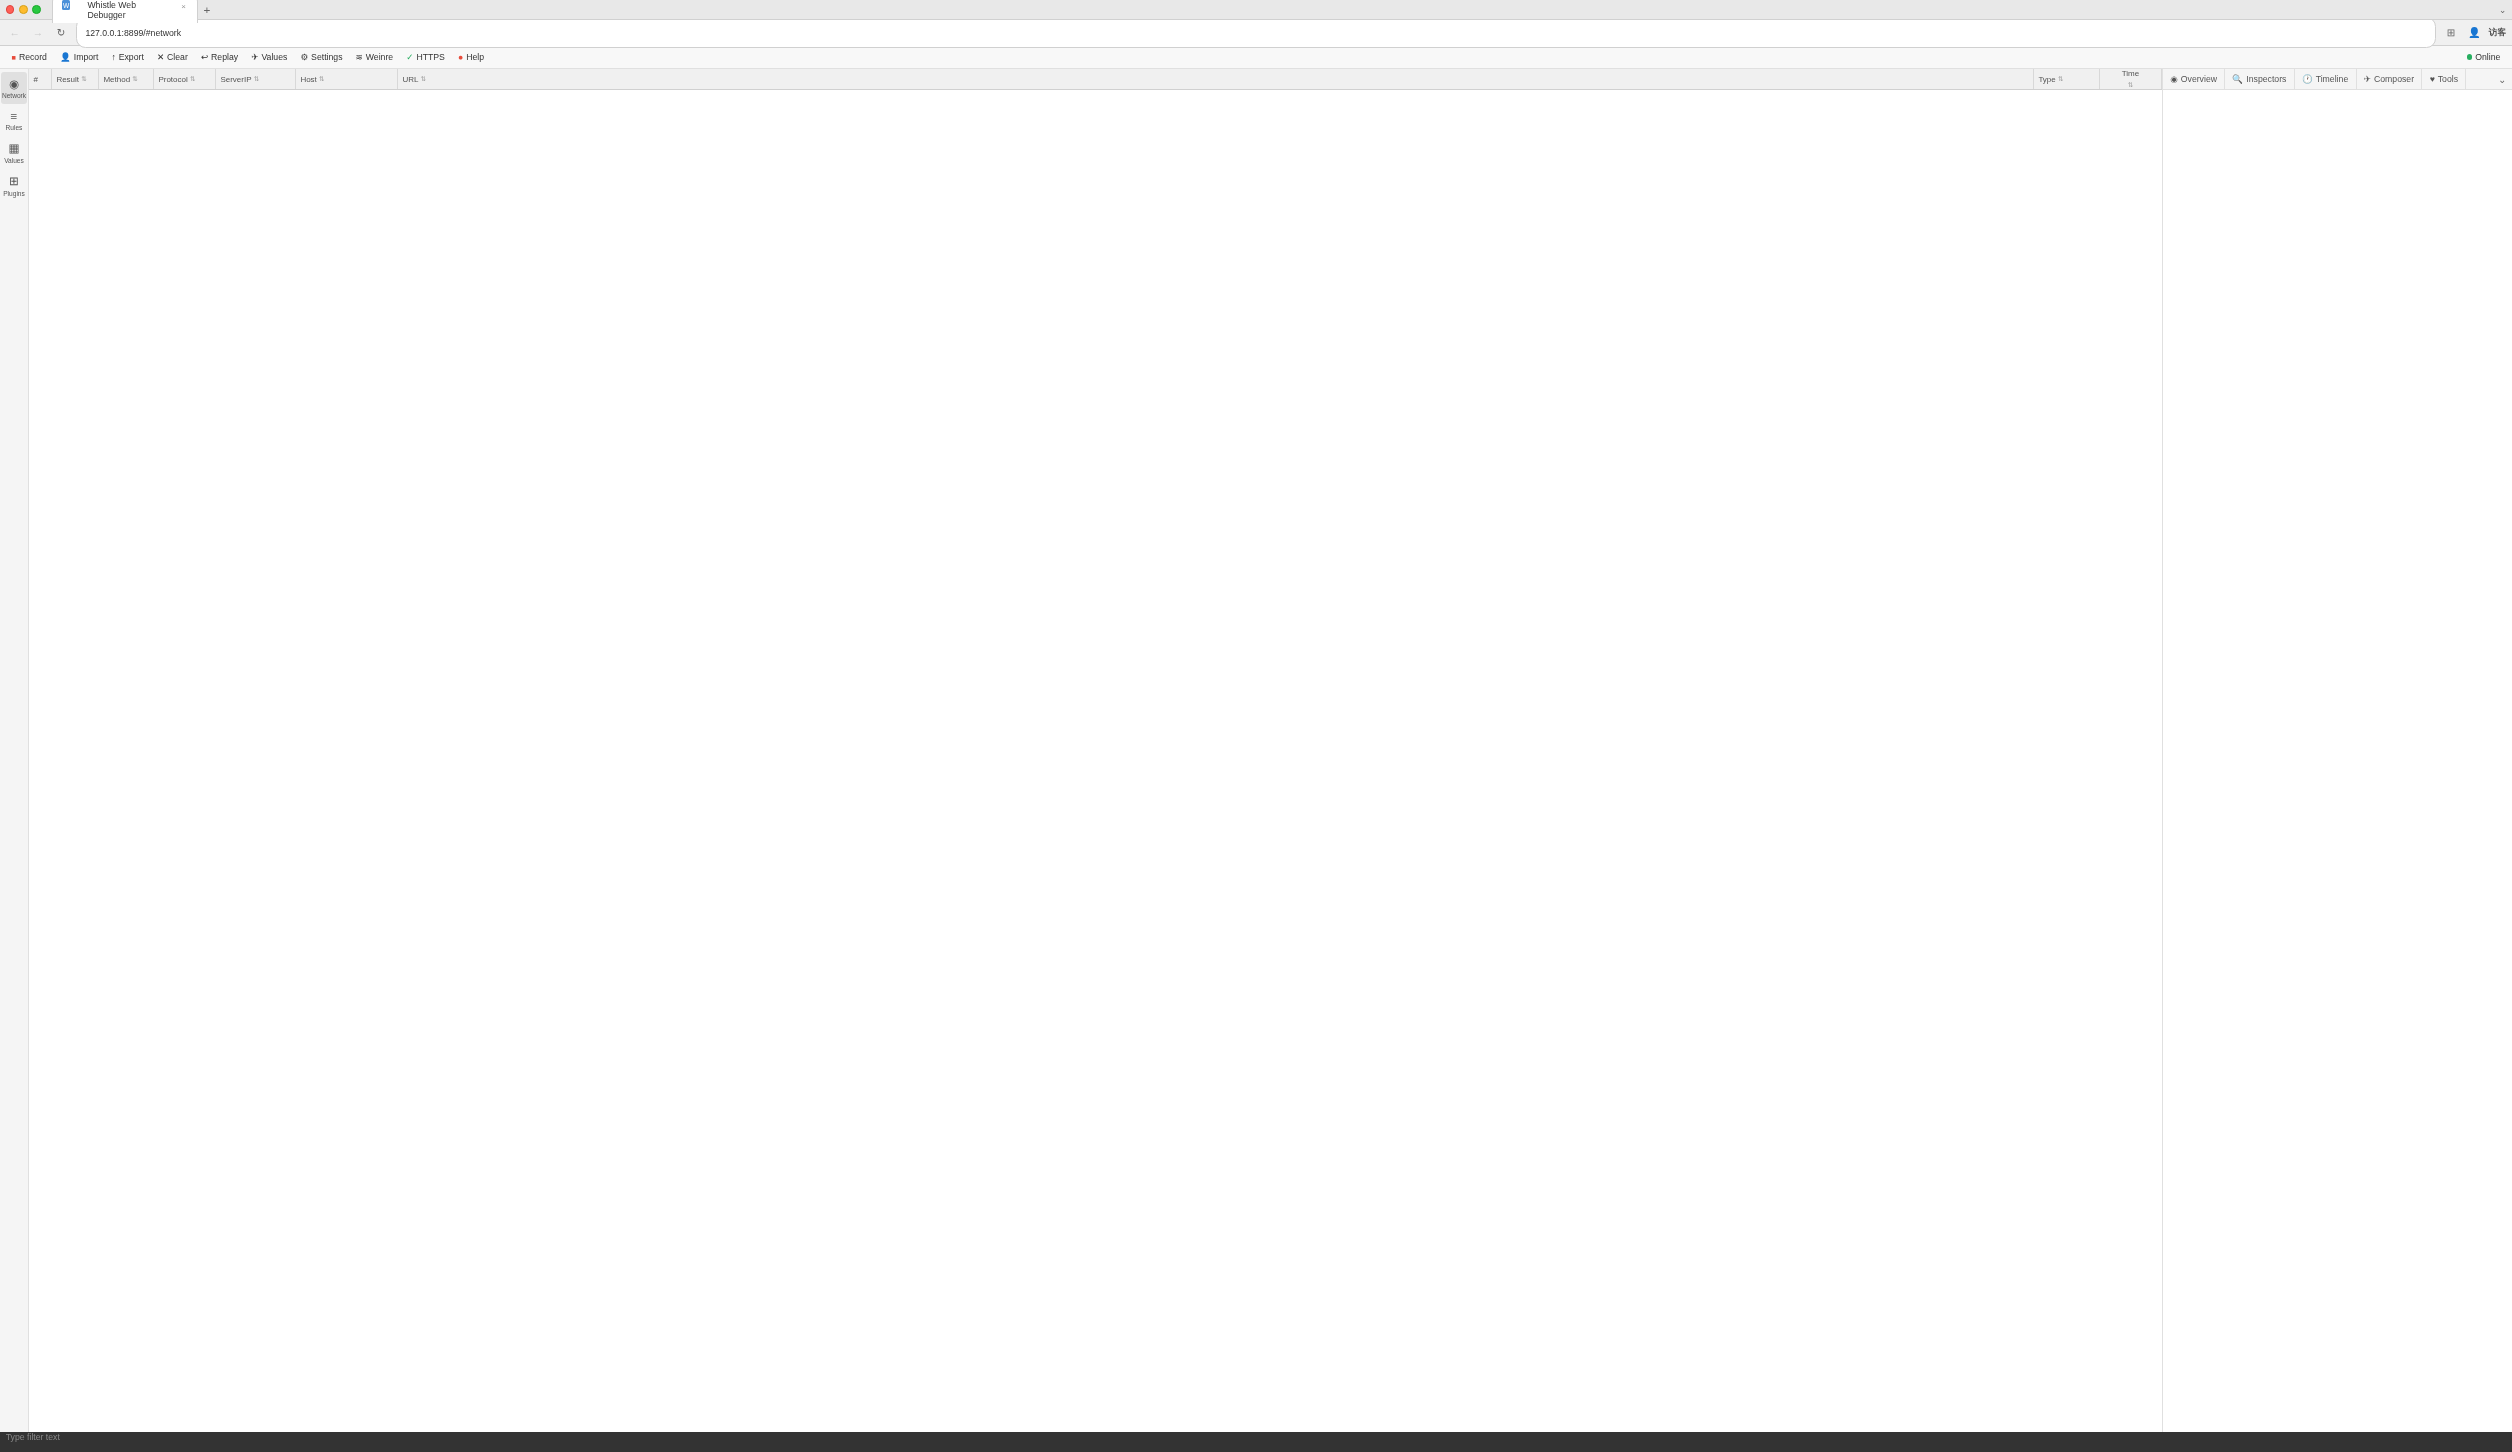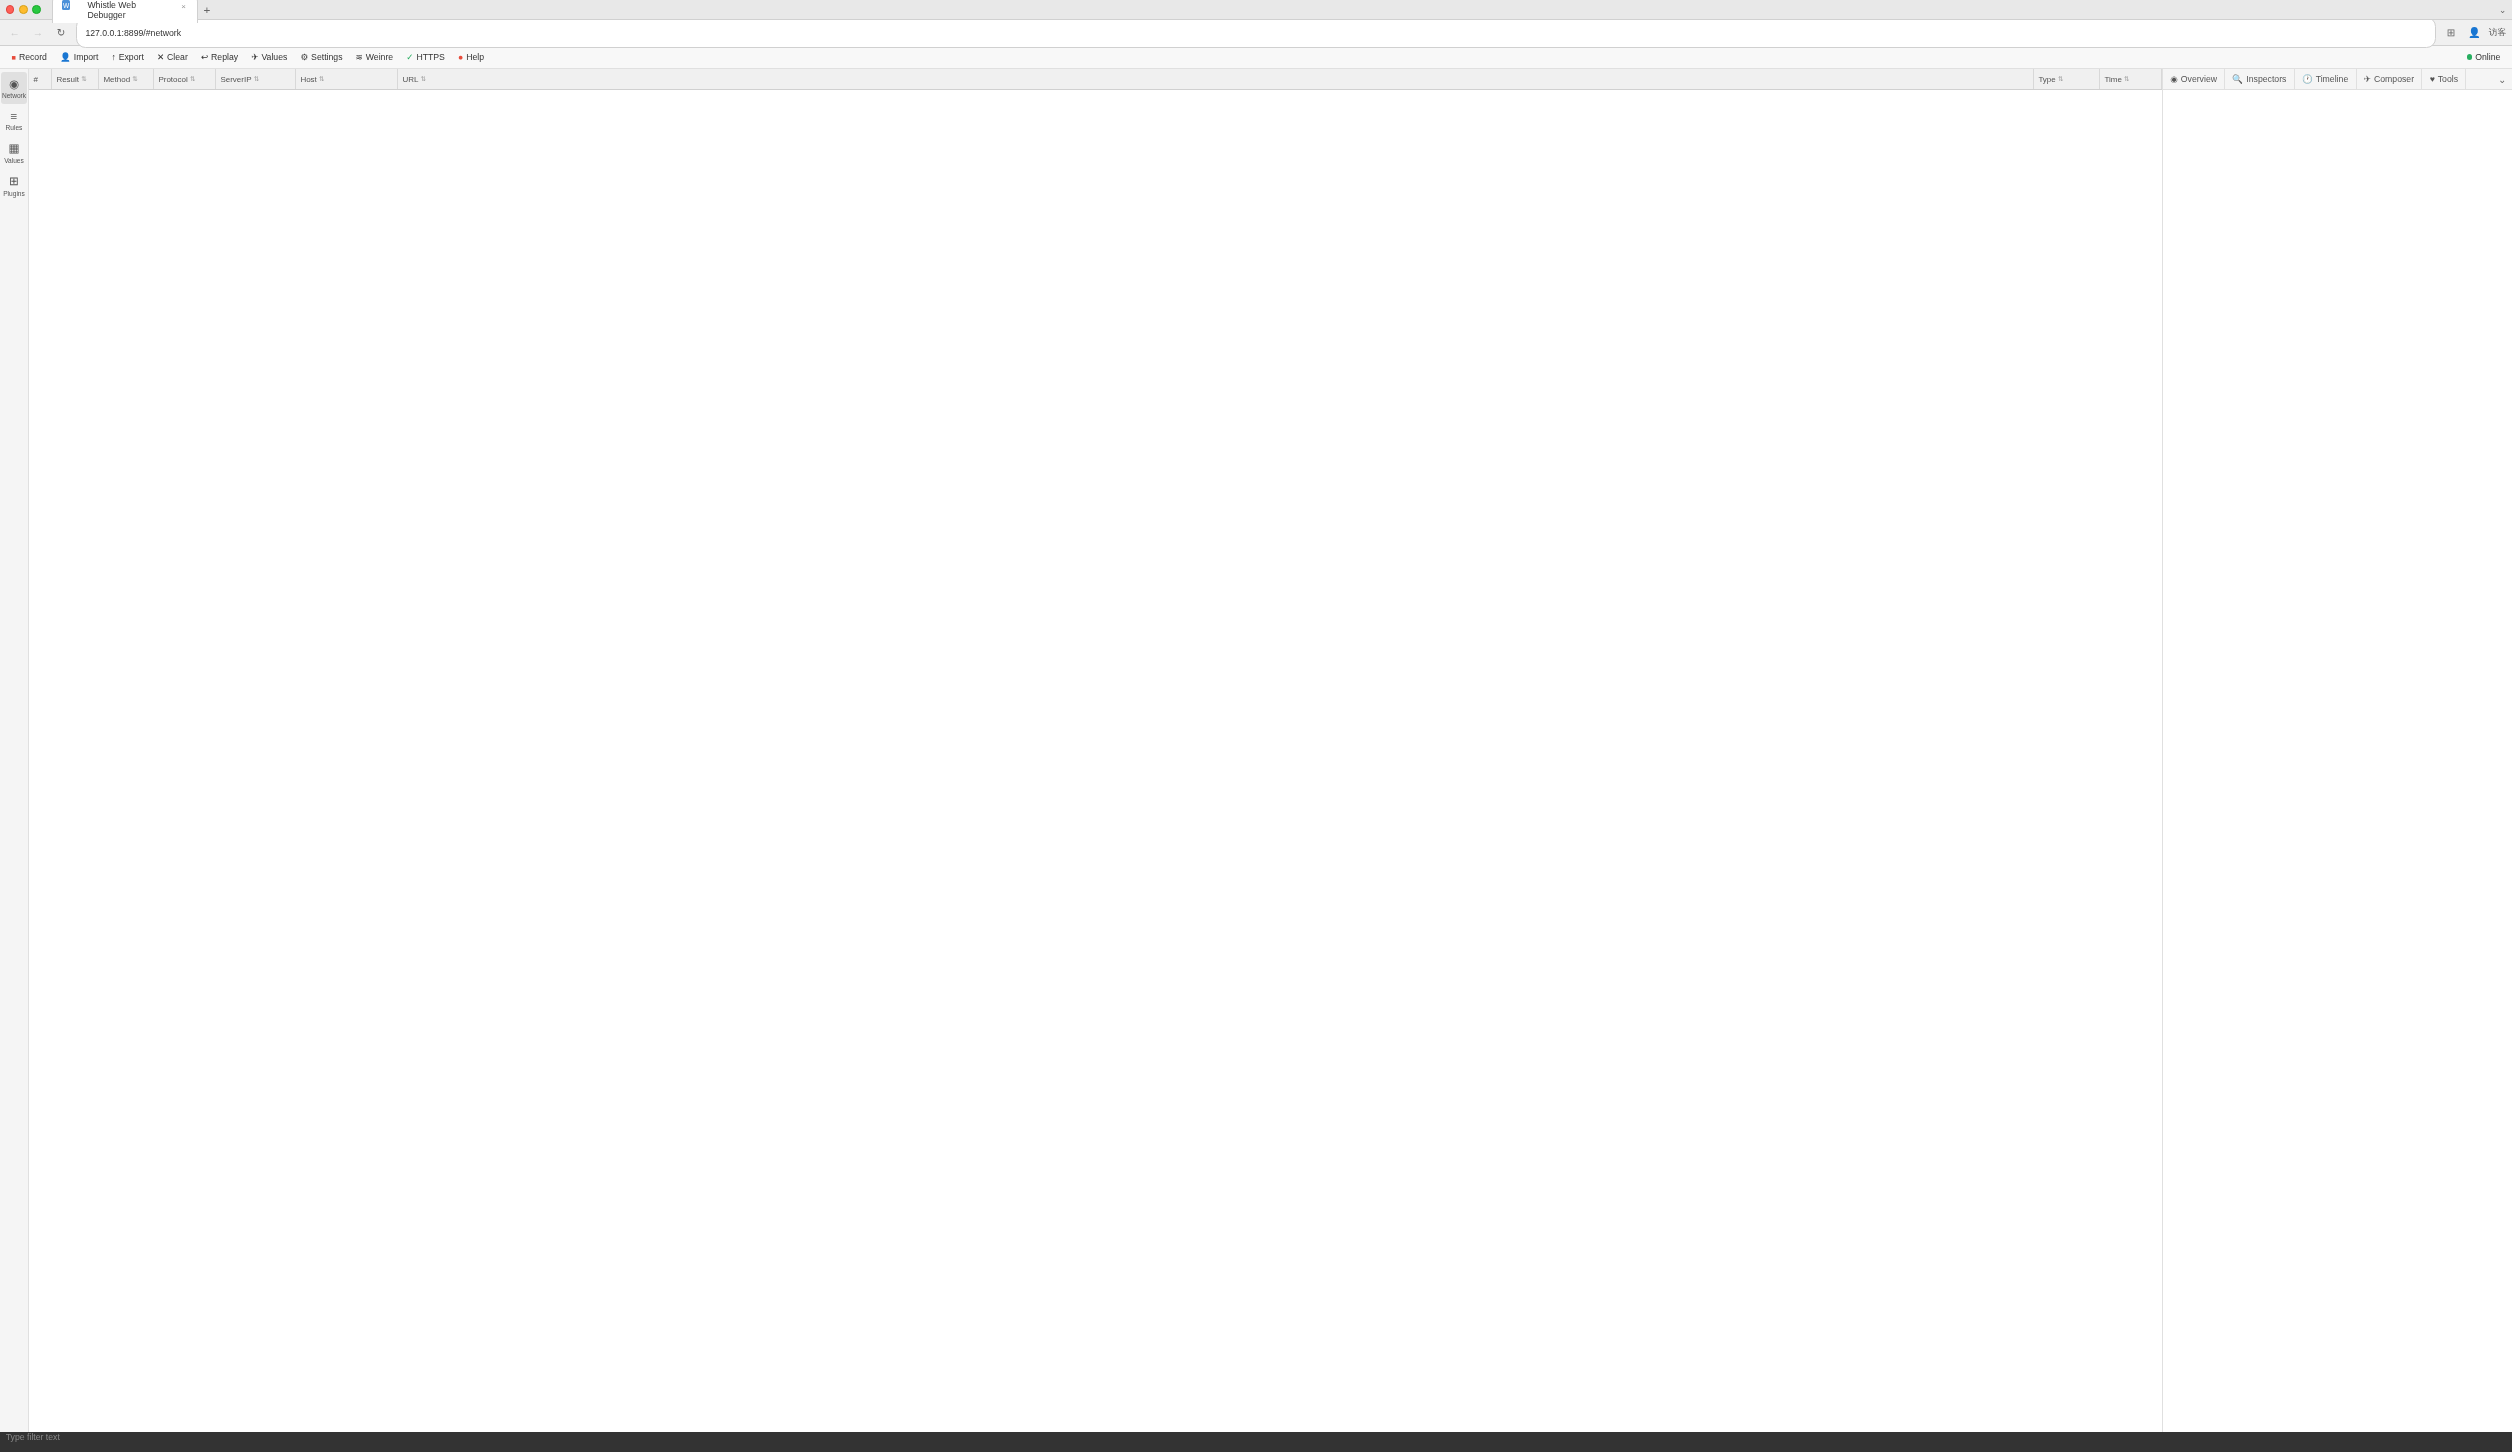--- a/index.html
+++ b/index.html
@@ -401,7 +401,7 @@
   <div class="address-bar-right">
     <div class="addr-icon">⊞</div>
     <div class="addr-icon">👤</div>
-    <span style="font-size:8.7px;color:#555;">访客</span>
+    <span style="font-size:8.7px;color:#555;font-weight:bold;">访客</span>
   </div>
 </div>
 

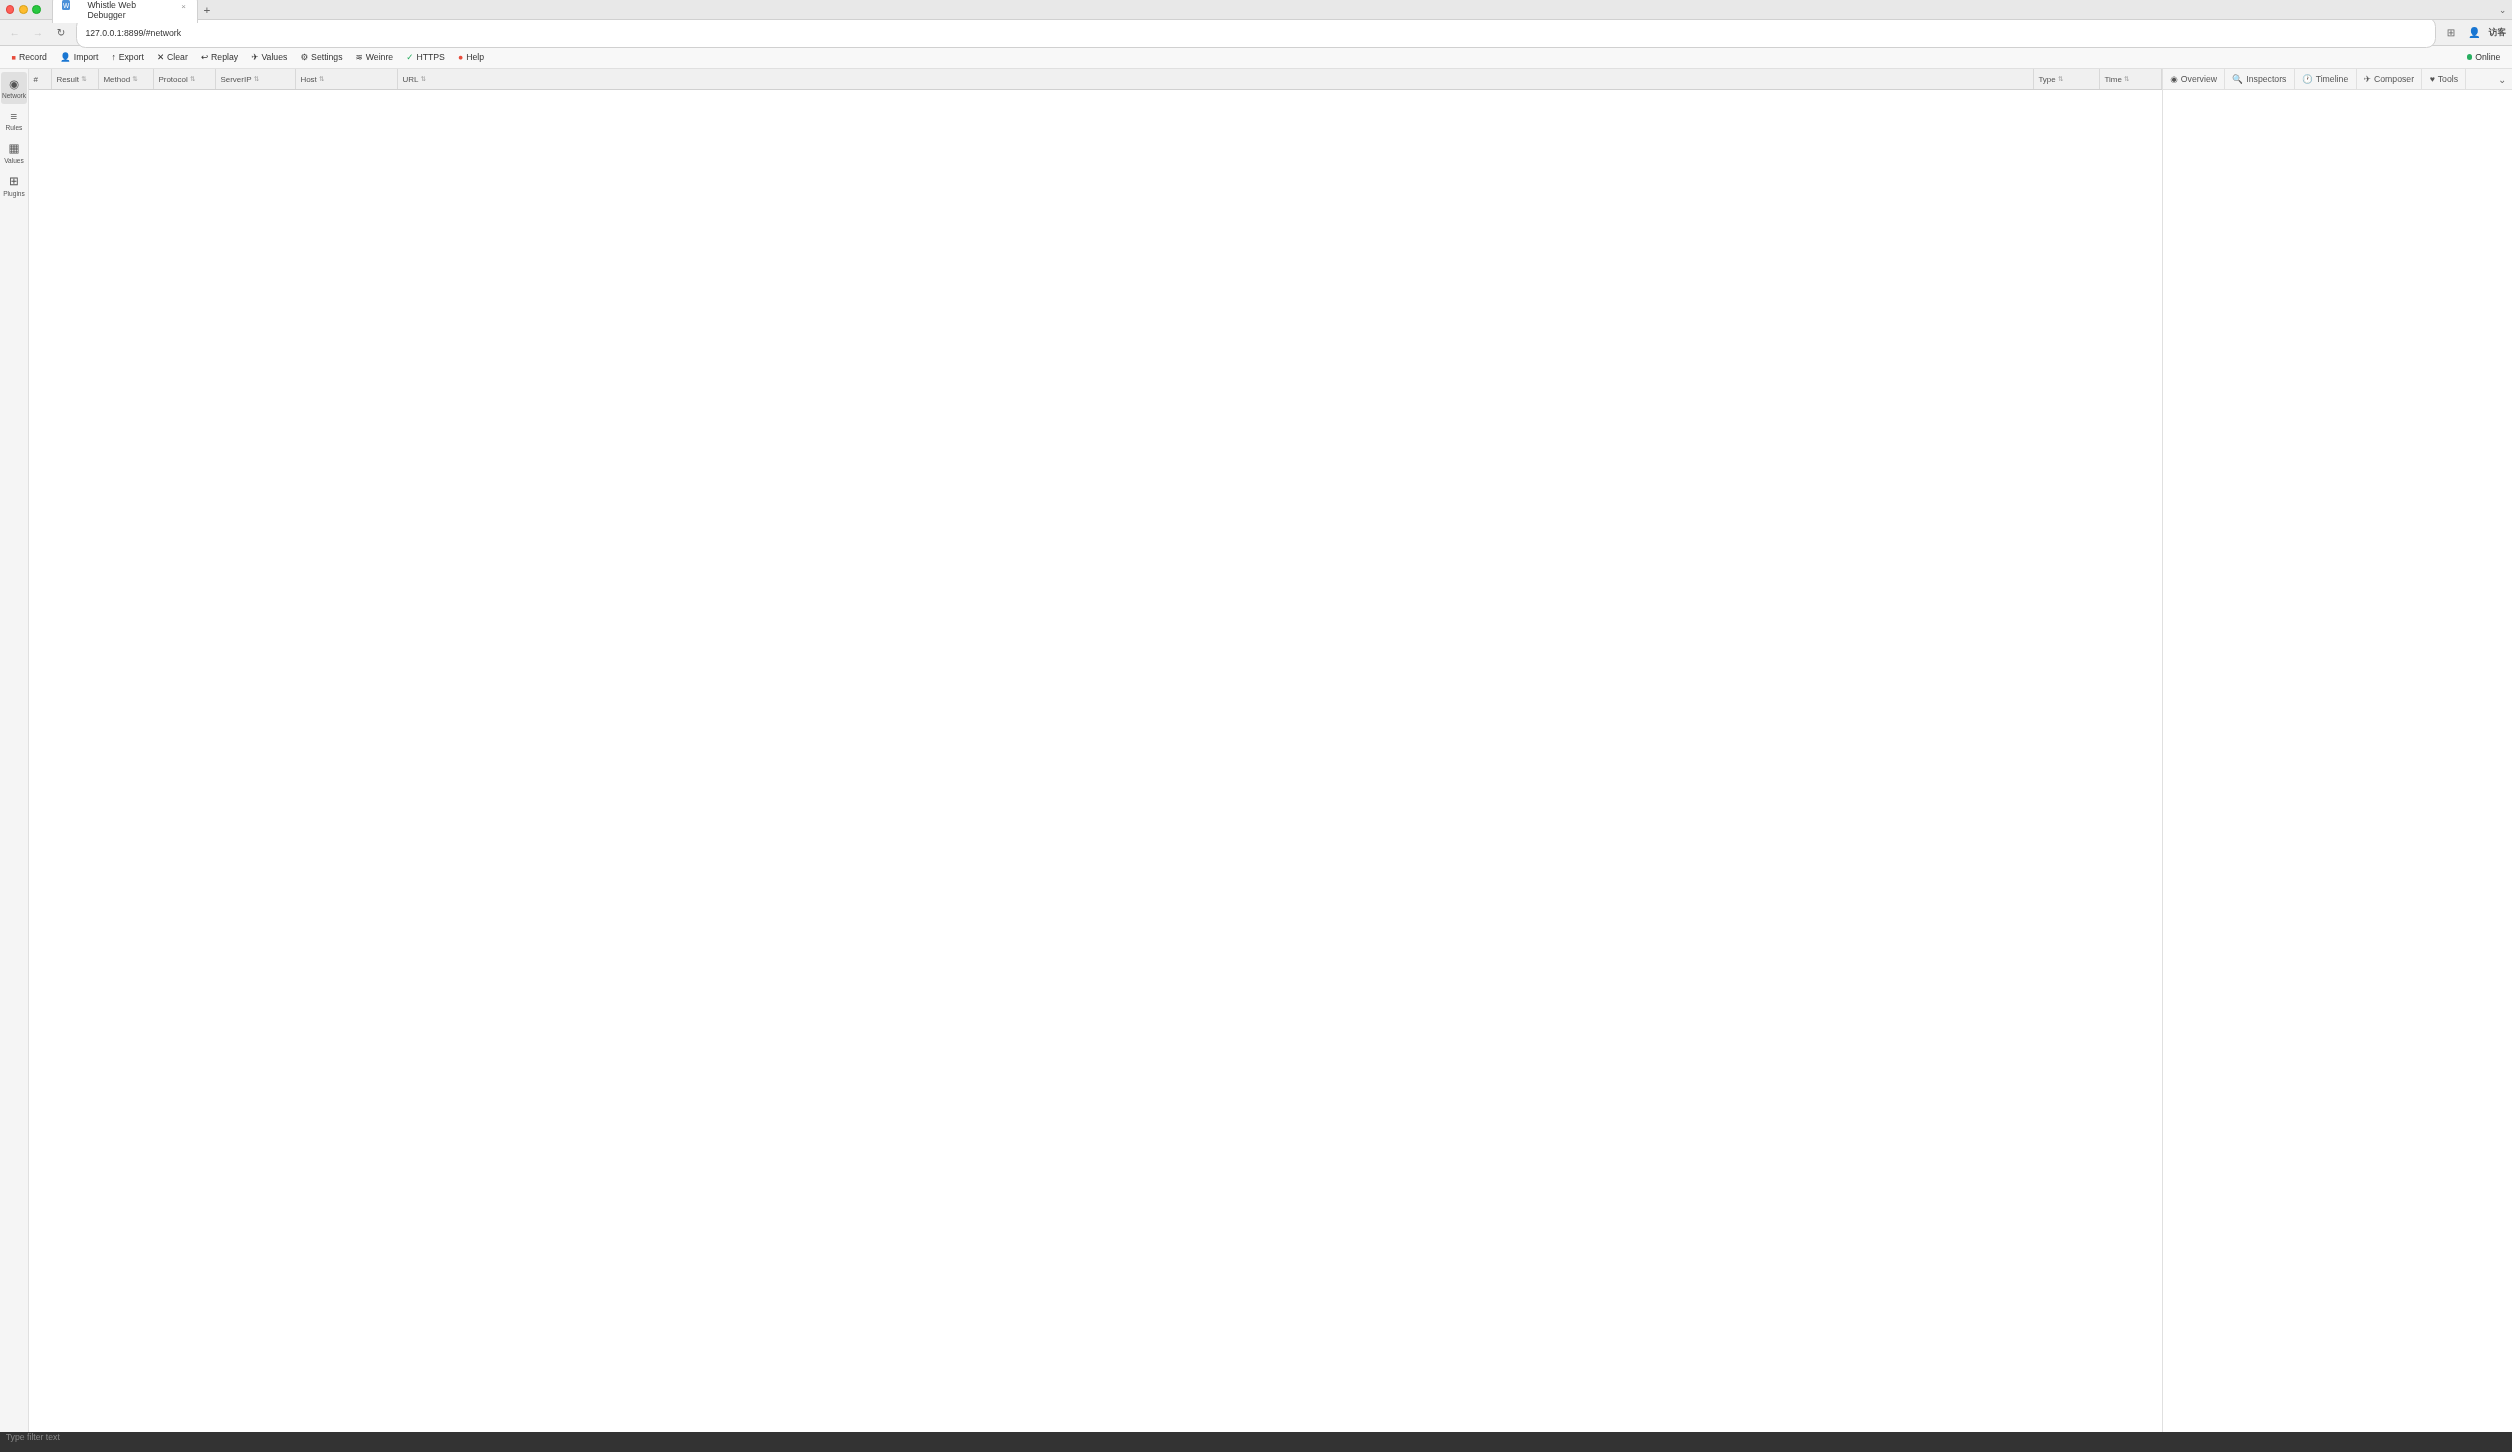--- a/index.html
+++ b/index.html
@@ -299,7 +299,7 @@
     .col-host { width: 102px; }
     .col-url { flex: 1; }
     .col-type { width: 66px; align-items: center; }
-    .col-time { width: 62px; }
+    .col-time { width: 62px; flex-direction: column; }
 
     
     .table-body {

